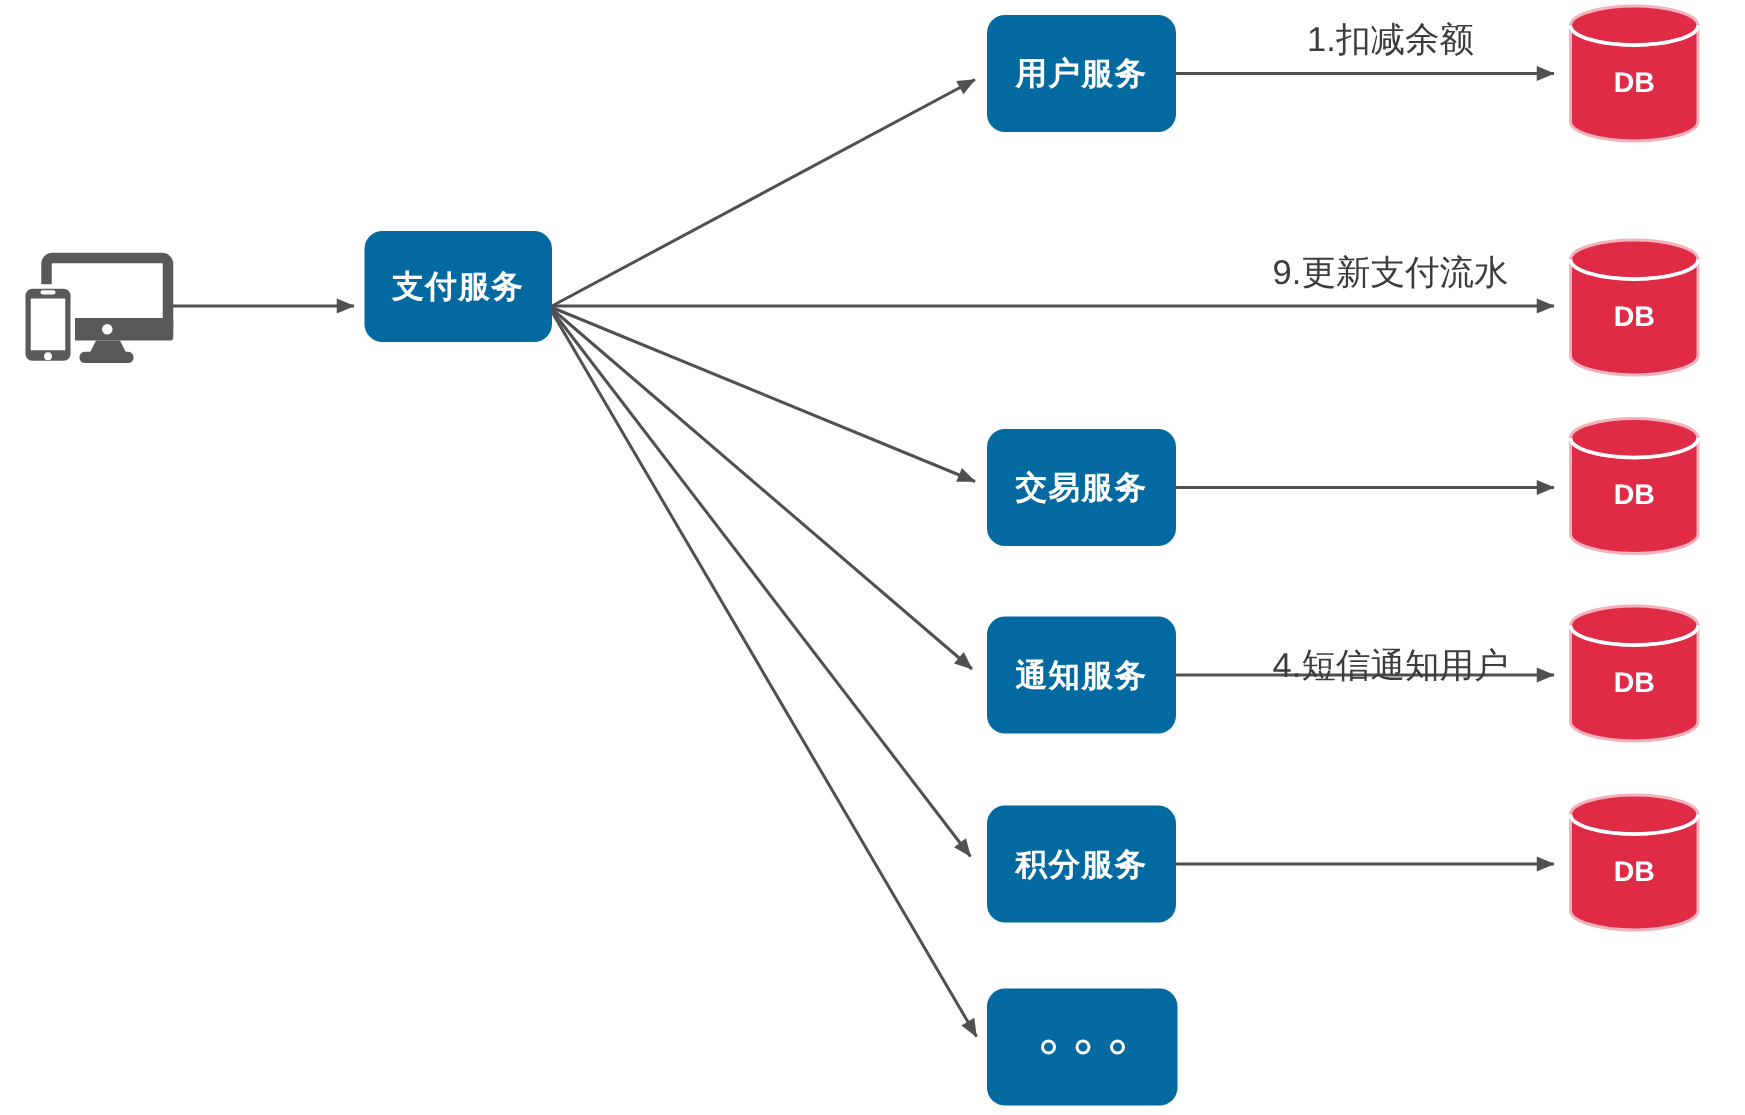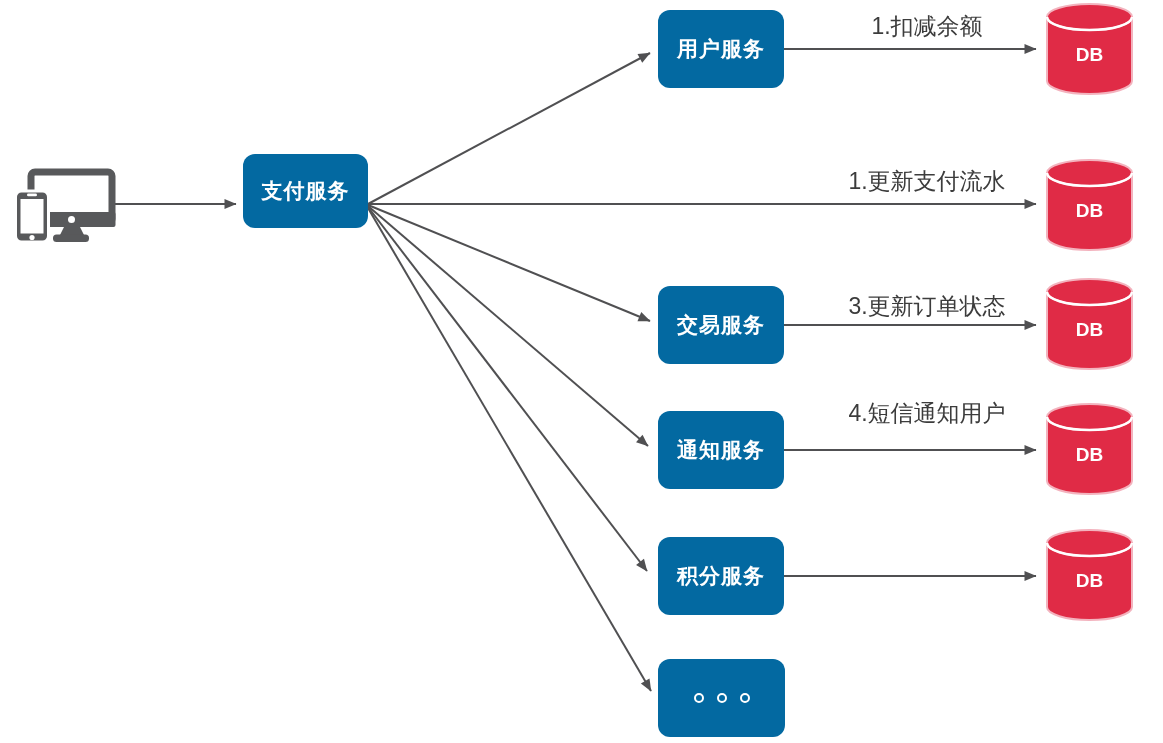--- a/index.html
+++ b/index.html
@@ -96,7 +96,7 @@
   </div>
 
   <div class="edge-label el-1">1.扣减余额</div>
-  <div class="edge-label el-2">1.更新支付流水</div>
+  <div class="edge-label el-2">9.更新支付流水</div>
   <div class="edge-label el-3">3.更新订单状态</div>
   <div class="edge-label el-4">4.短信通知用户</div>
 

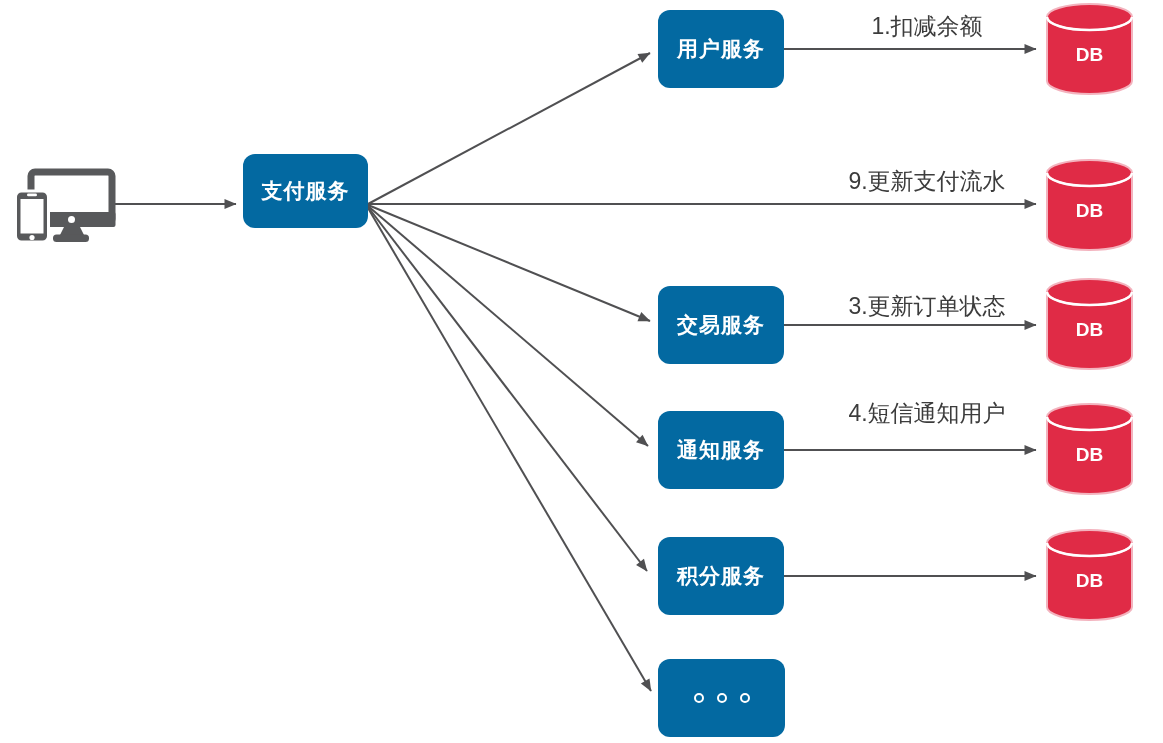--- a/index.html
+++ b/index.html
@@ -97,7 +97,6 @@
 
   <div class="edge-label el-1">1.扣减余额</div>
   <div class="edge-label el-2">9.更新支付流水</div>
-  <div class="edge-label el-3">3.更新订单状态</div>
   <div class="edge-label el-4">4.短信通知用户</div>
 
   <svg class="db db-1" viewBox="0 0 93 95" xmlns="http://www.w3.org/2000/svg">

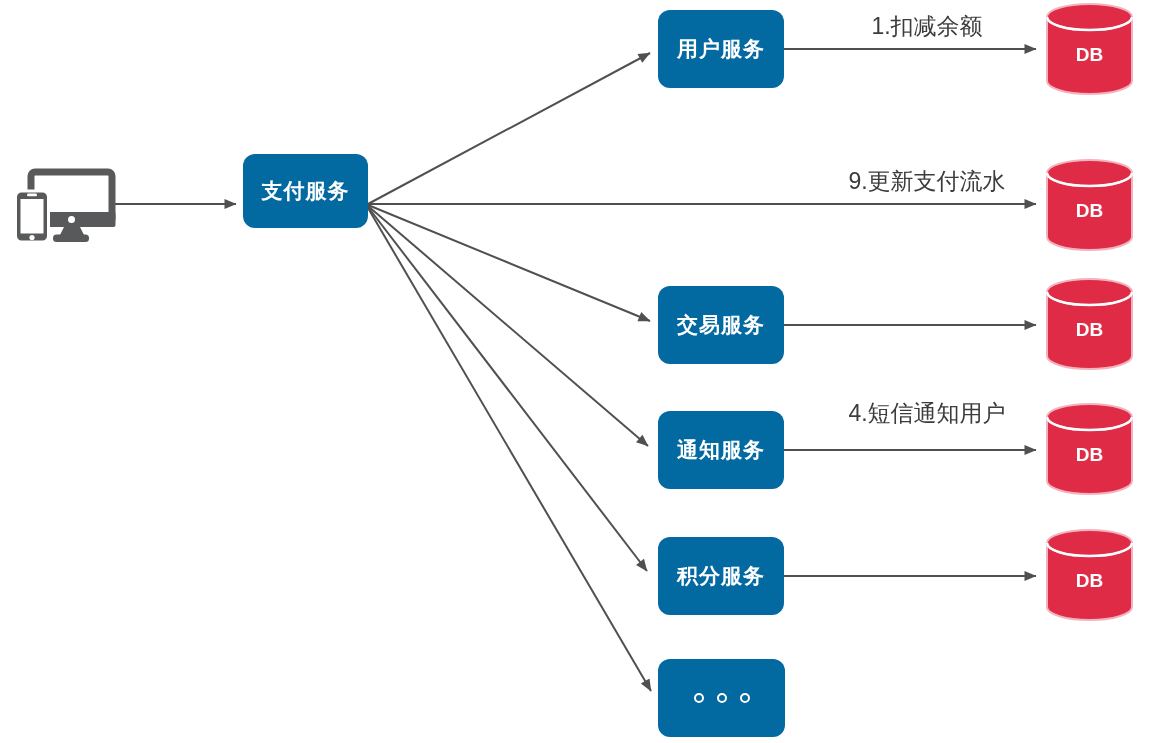--- a/index.html
+++ b/index.html
@@ -23,7 +23,7 @@
   .el-1{top:16px;}
   .el-2{top:171px;}
   .el-3{top:296px;}
-  .el-4{top:403px;}
+  .el-4{top:433px;}
   .el-5{top:546px;}
   .db{position:absolute;left:1043px;width:93px;height:95px;}
   .db-1{top:2px;}

